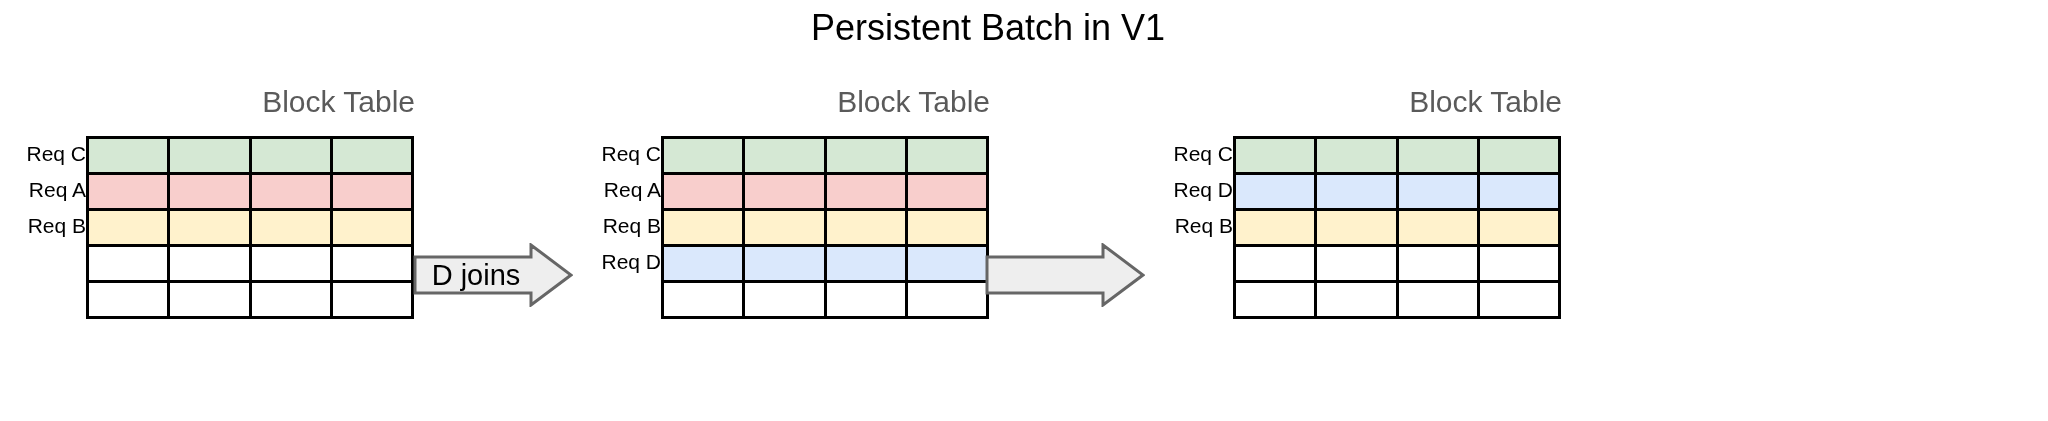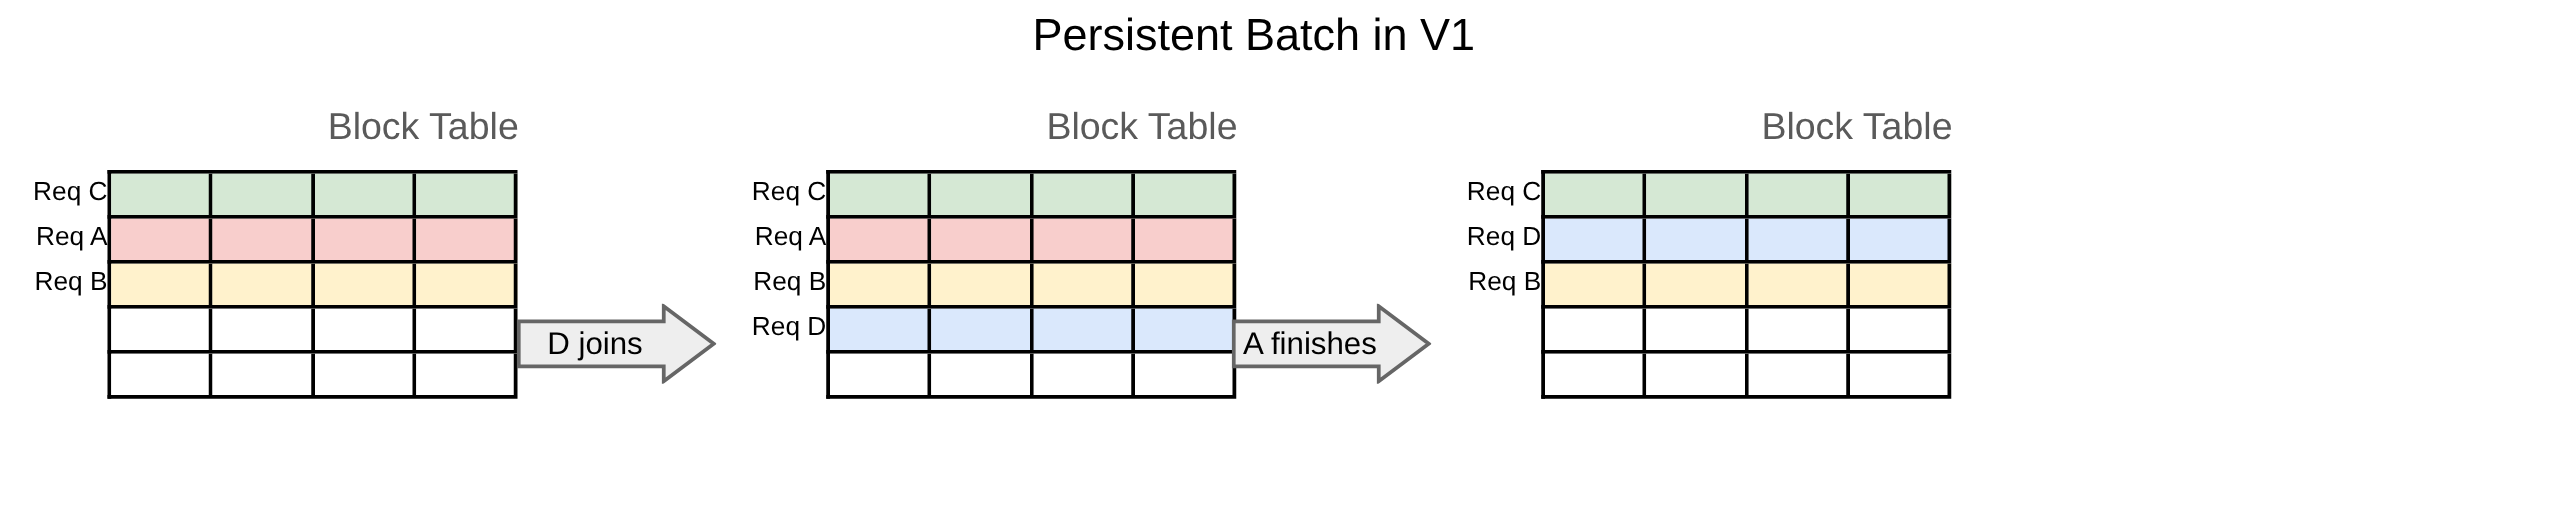--- a/index.html
+++ b/index.html
@@ -33,7 +33,6 @@
     color: #000000;
     font-weight: normal;
     white-space: nowrap;
-    padding-left: 15px;
   }
 
   

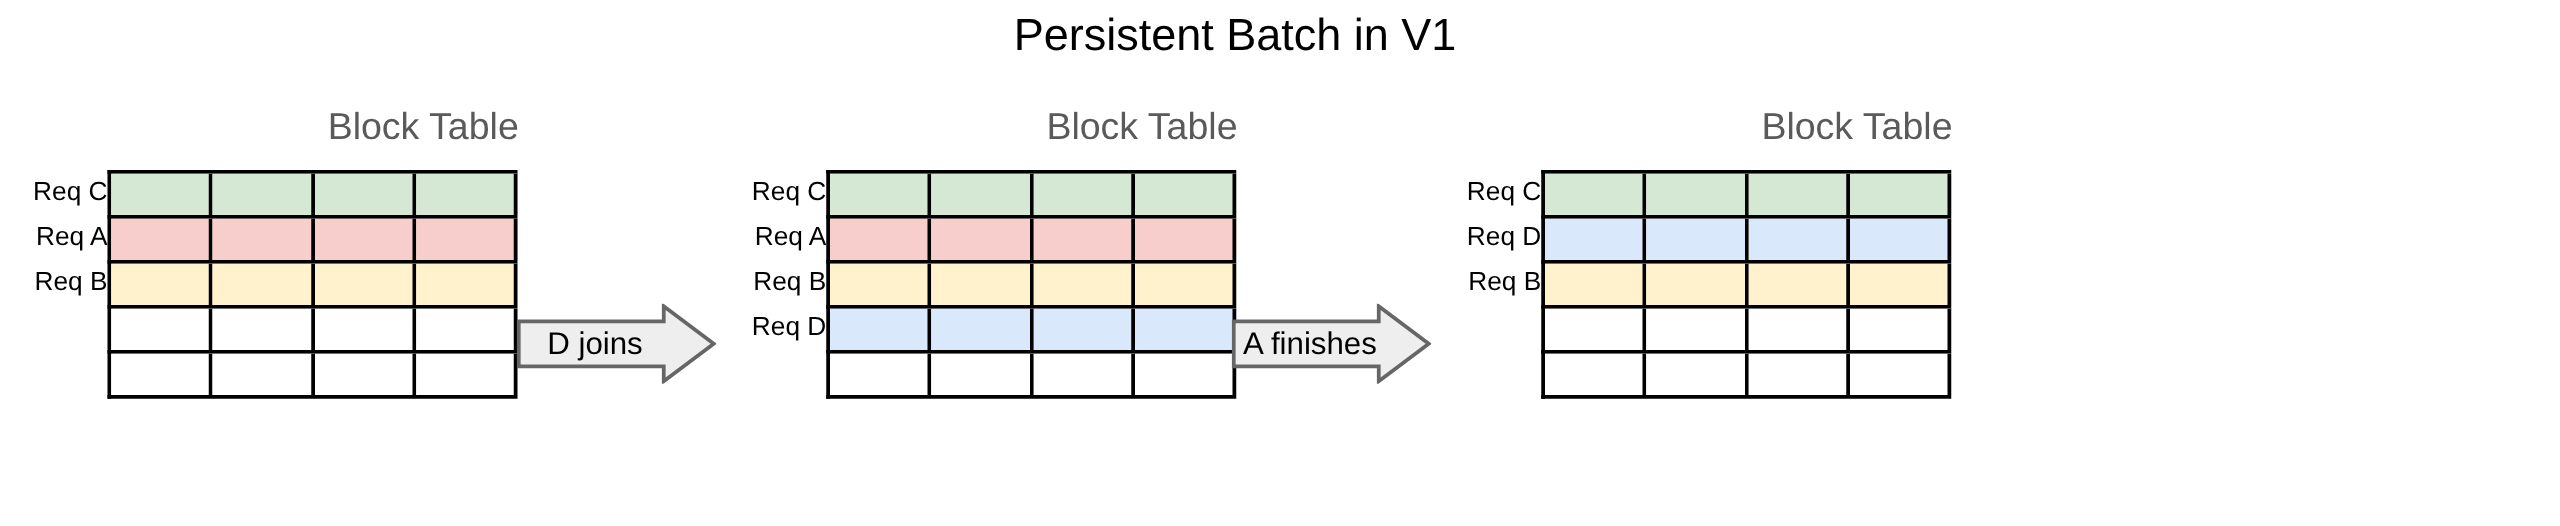--- a/index.html
+++ b/index.html
@@ -127,7 +127,7 @@
     height: 64px;
     line-height: 64px;
     text-align: center;
-    font-size: 25px;
+    font-size: 29px;
     color: #000000;
     white-space: nowrap;
     pointer-events: none;

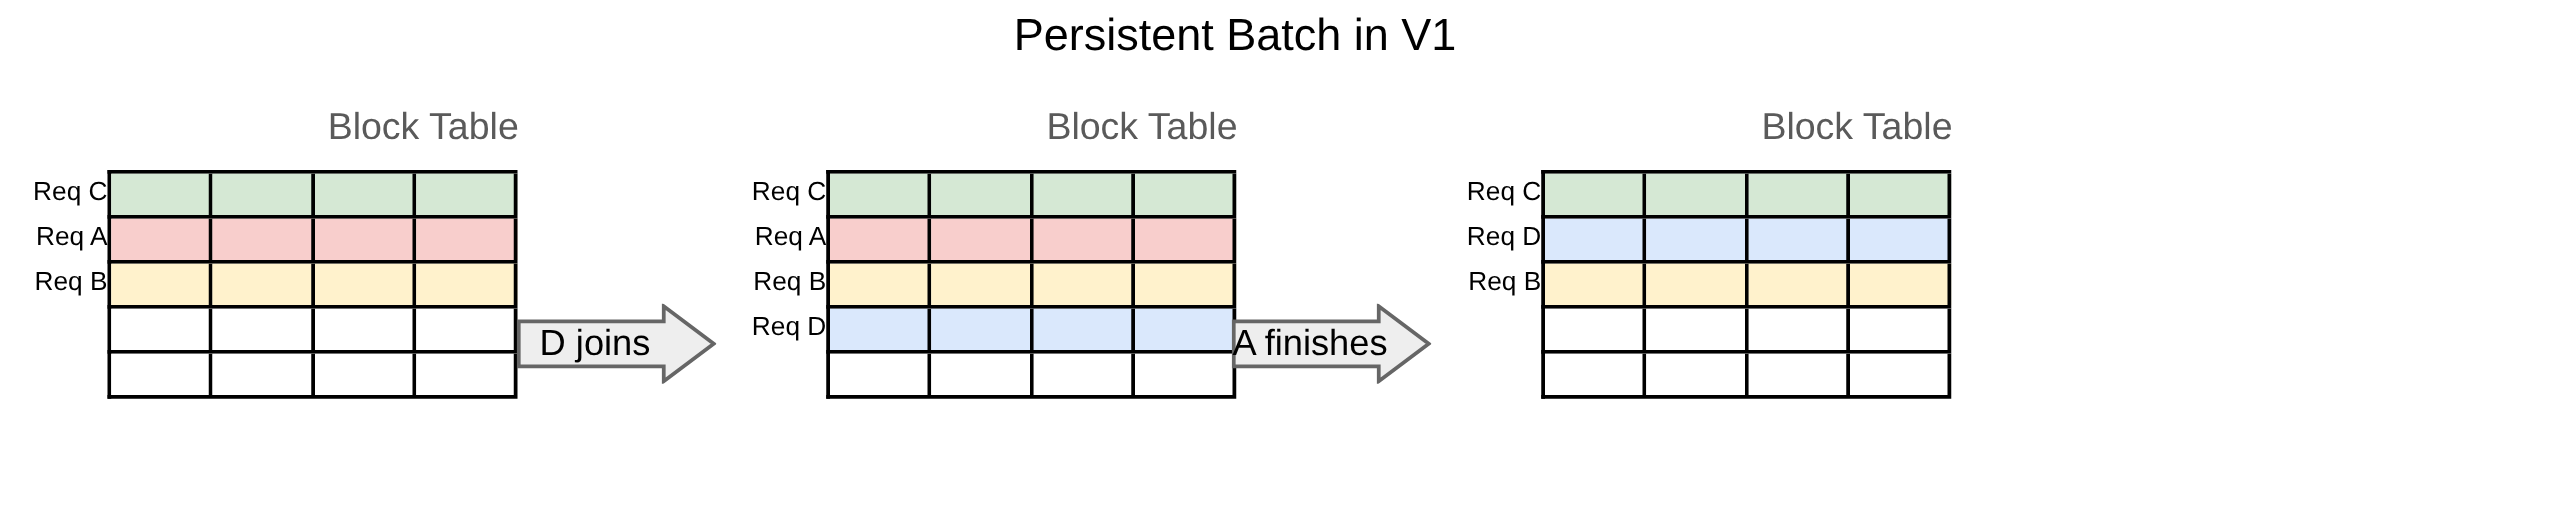--- a/index.html
+++ b/index.html
@@ -253,7 +253,6 @@
     <svg width="160" height="64" viewBox="0 0 160 64">
       <polygon points="2,14 118,14 118,2 158,32 118,62 118,50 2,50" fill="#eeeeee" stroke="#666666" stroke-width="3" stroke-linejoin="miter"></polygon>
     </svg>
-    <div class="arrow-label">A finishes</div>
   </div>
 
   <div class="panel panel-3">

